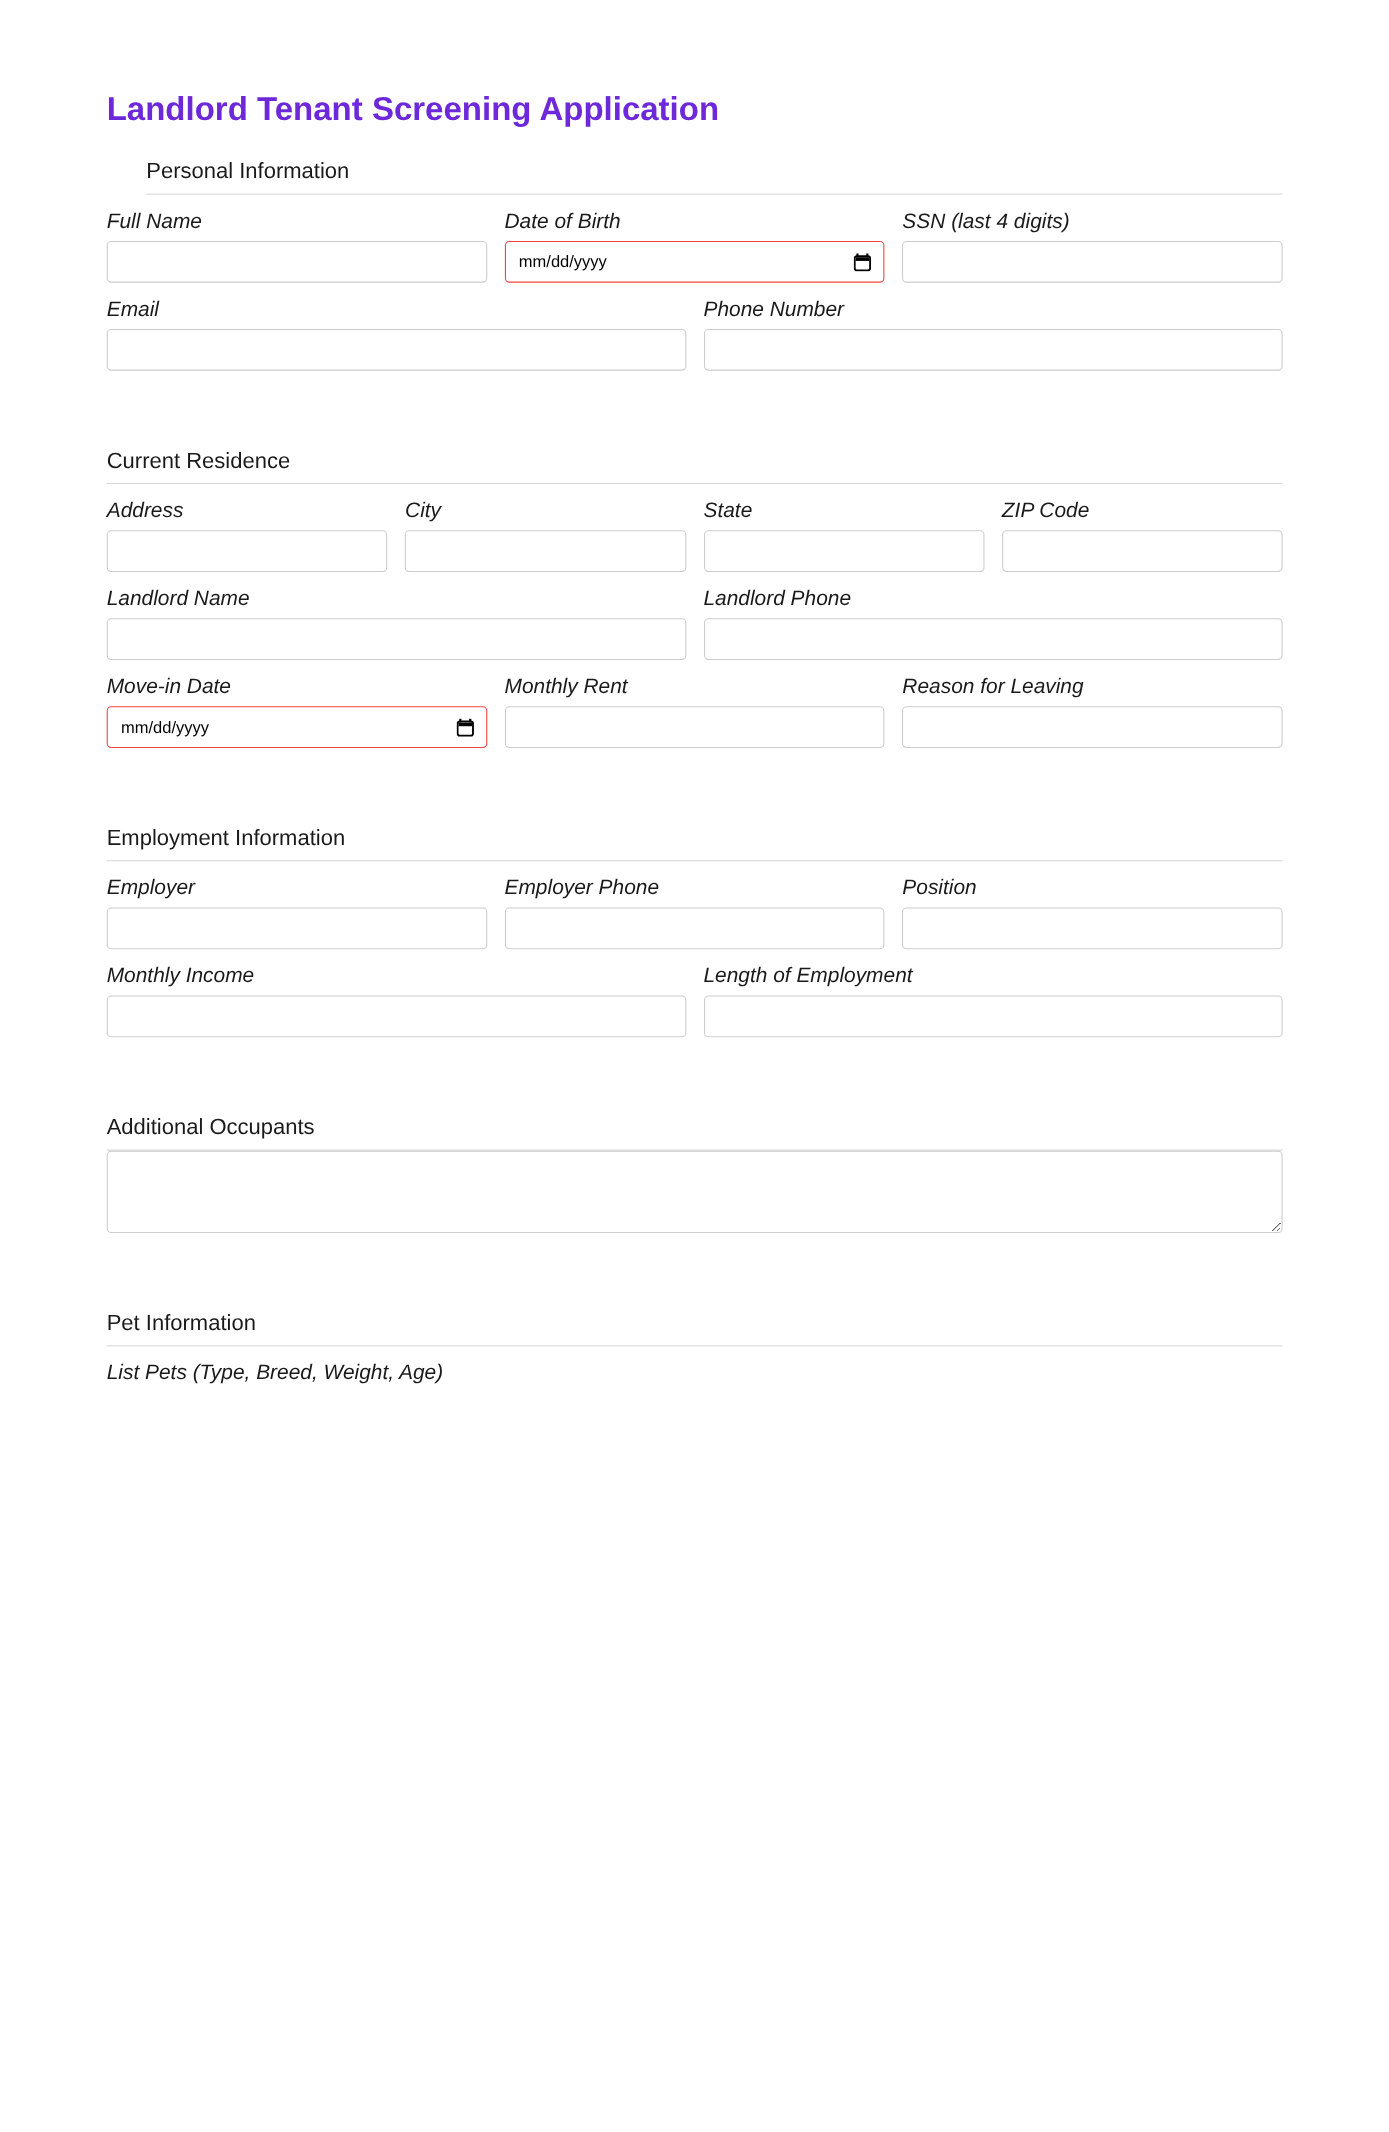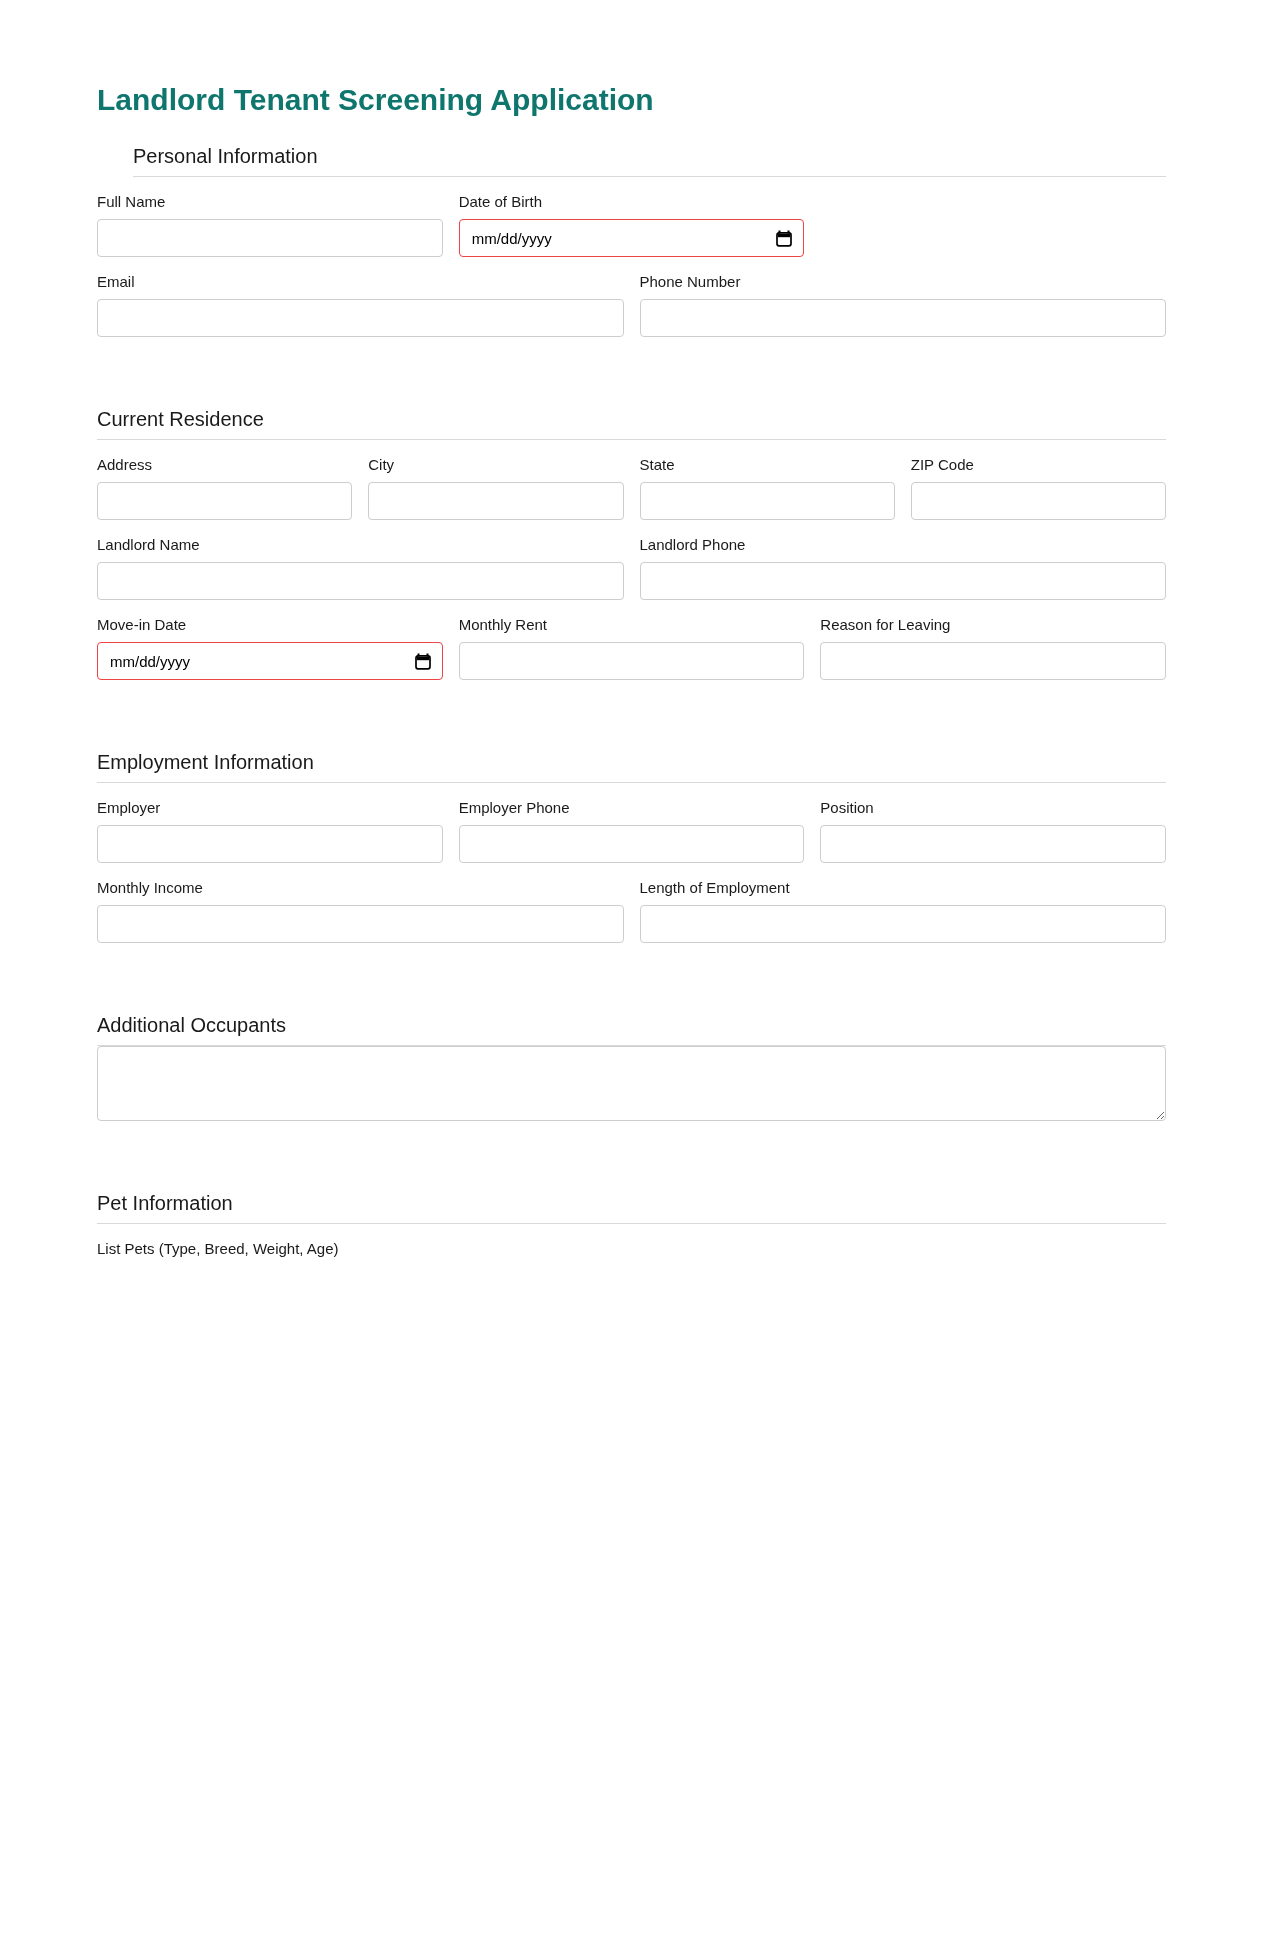--- a/index.html
+++ b/index.html
@@ -27,7 +27,7 @@
     font-weight: 700;
     line-height: 36px;
     margin: 0;
-    color: #0f766e;
+    color: #6d28d9;
   }
   .section-heading {
     font-size: 20px;

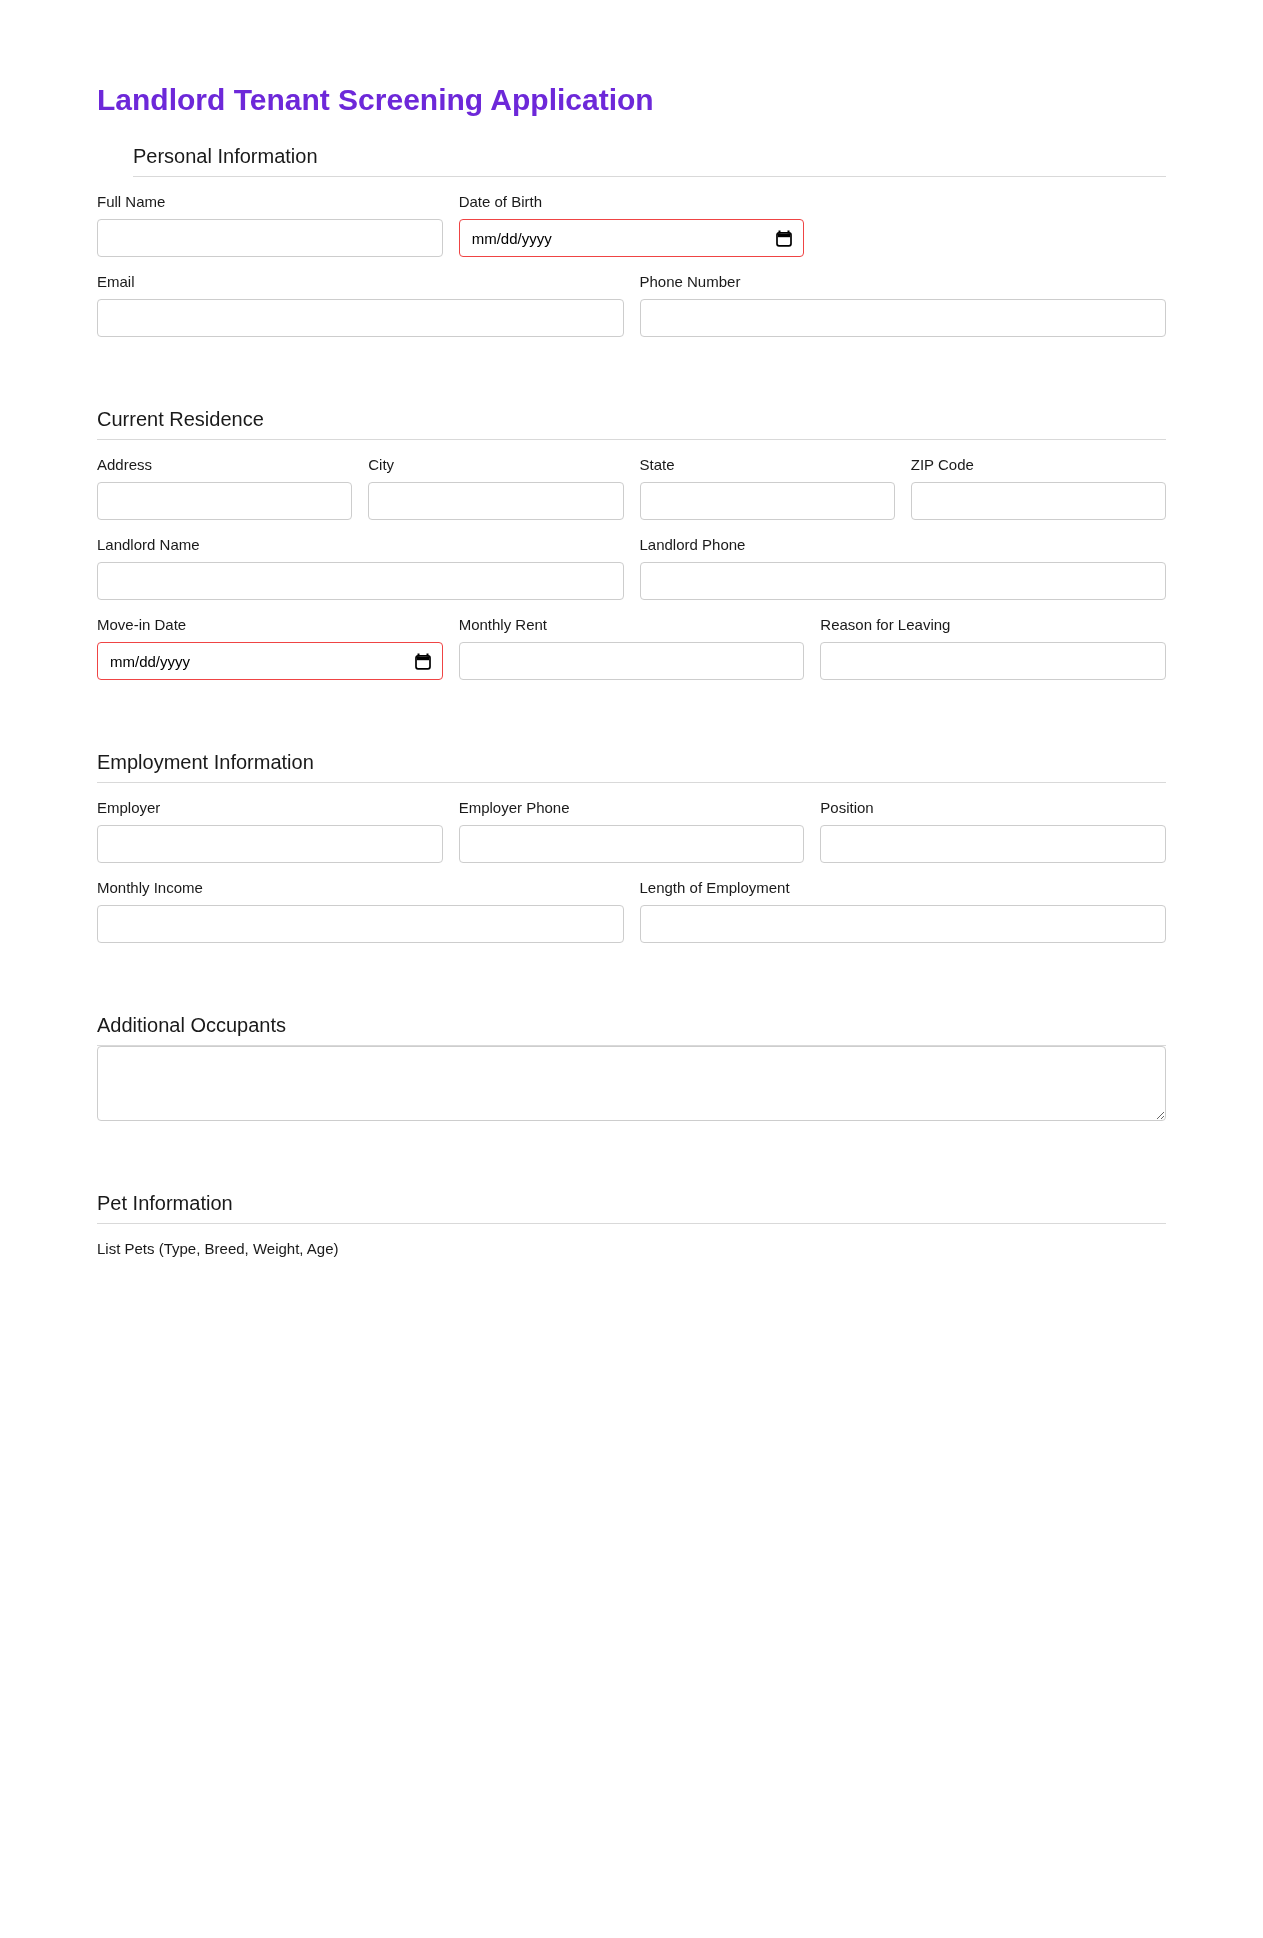--- a/index.html
+++ b/index.html
@@ -44,11 +44,12 @@
   .row-3 { grid-template-columns: repeat(3, 1fr); }
   .row-4 { grid-template-columns: repeat(4, 1fr); }
   .field-label {
-    font-size: 15px;
+    font-size: 19px;
     line-height: 18px;
     margin-top: 16px;
     margin-bottom: 8px;
     color: #1a1a1a;
+    font-style: italic;
   }
   .text-input {
     width: 100%;

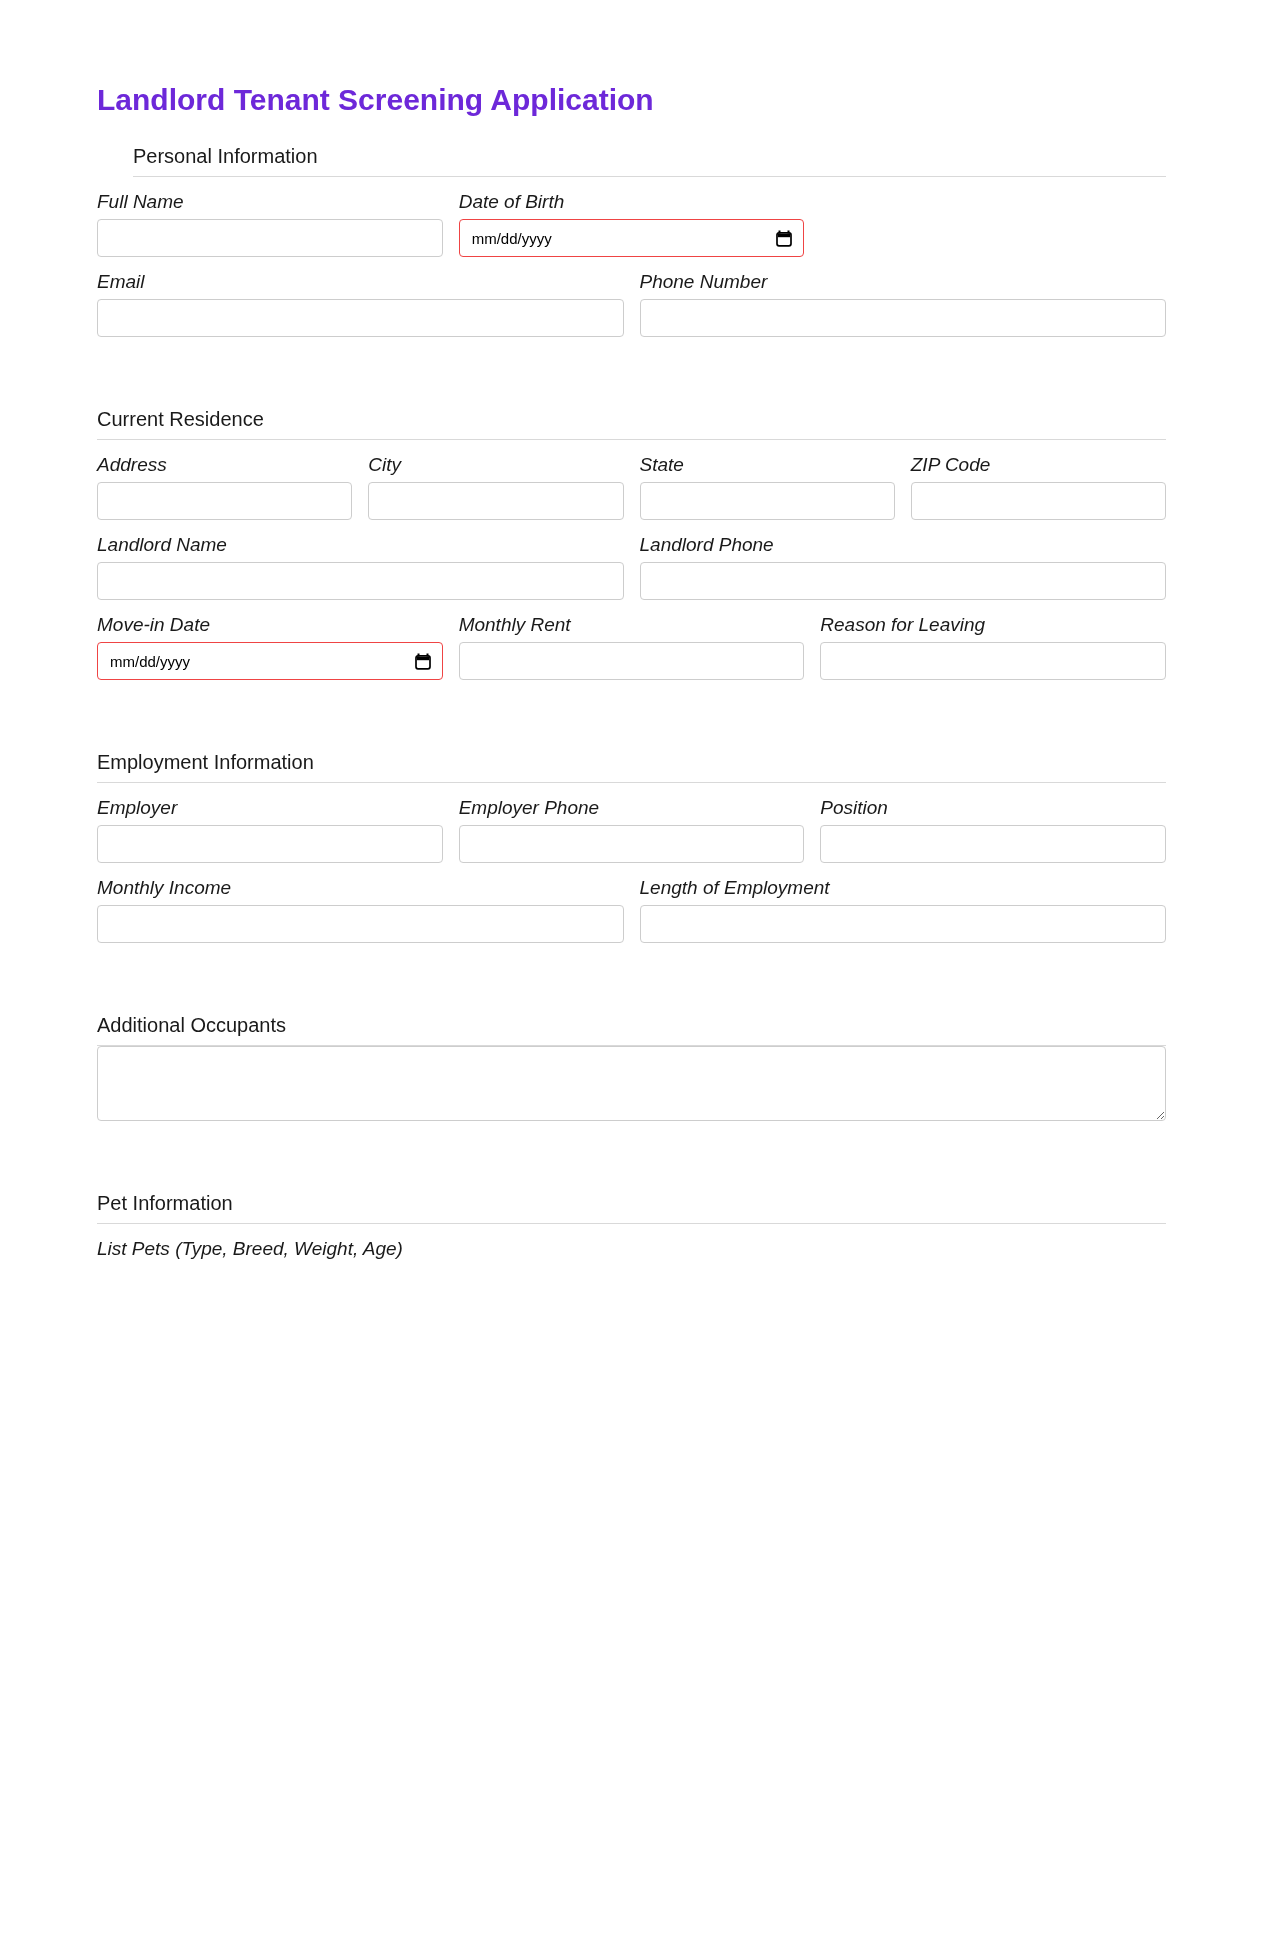--- a/index.html
+++ b/index.html
@@ -124,6 +124,10 @@
             </span>
           </div>
         </div>
+        <div class="field">
+          <div class="field-label">SSN (last 4 digits)</div>
+          <input type="text" class="text-input" value="" style="">
+        </div>
       </div>
 
       <div class="row-2">

